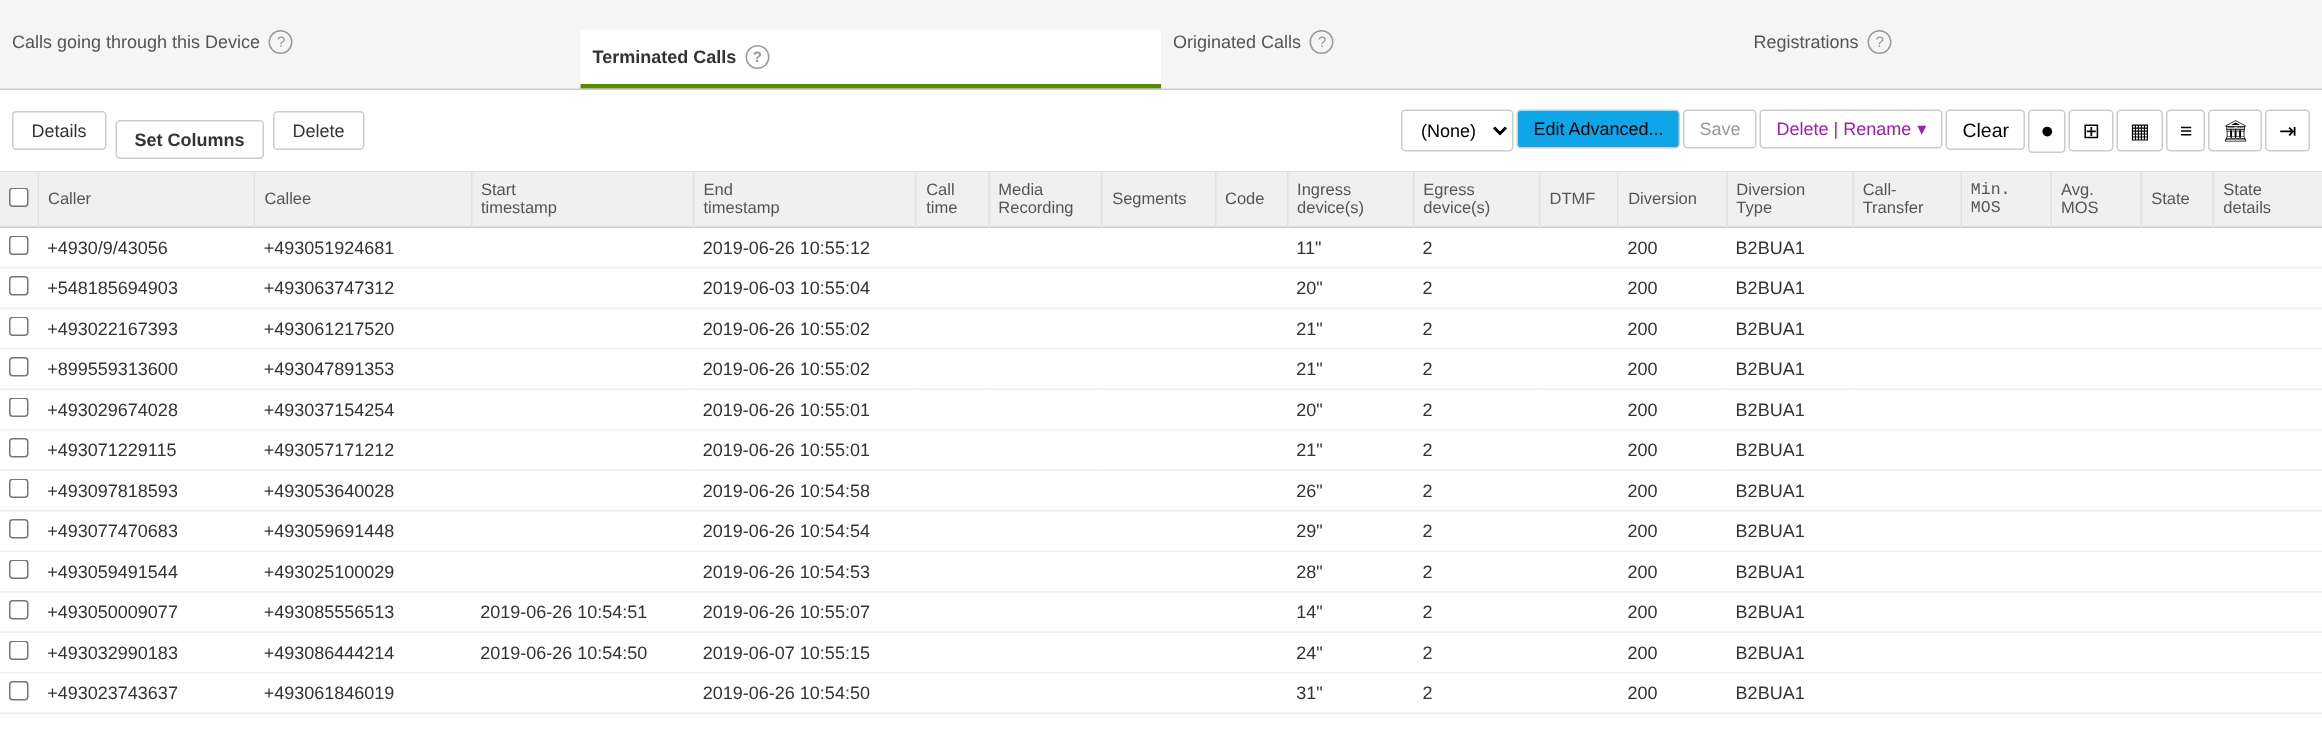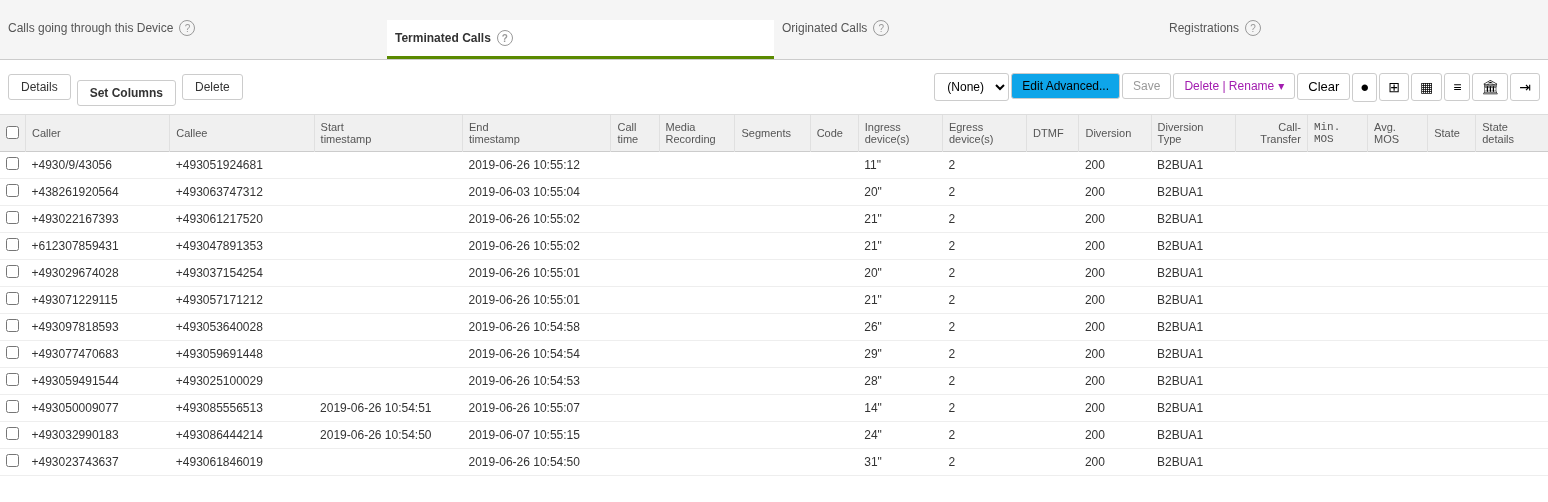--- a/index.html
+++ b/index.html
@@ -87,7 +87,7 @@
     .col-dtmf { min-width: 40px; }
     .col-diversion { min-width: 60px; }
     .col-divtype { min-width: 70px; }
-    .col-calltransfer { min-width: 60px; text-align: right; }
+    .col-calltransfer { min-width: 60px; }
     .col-minmos { min-width: 50px; font-family: Liberation Mono, monospace; }
     .col-avgmos { min-width: 50px; }
     .col-state { min-width: 40px; }

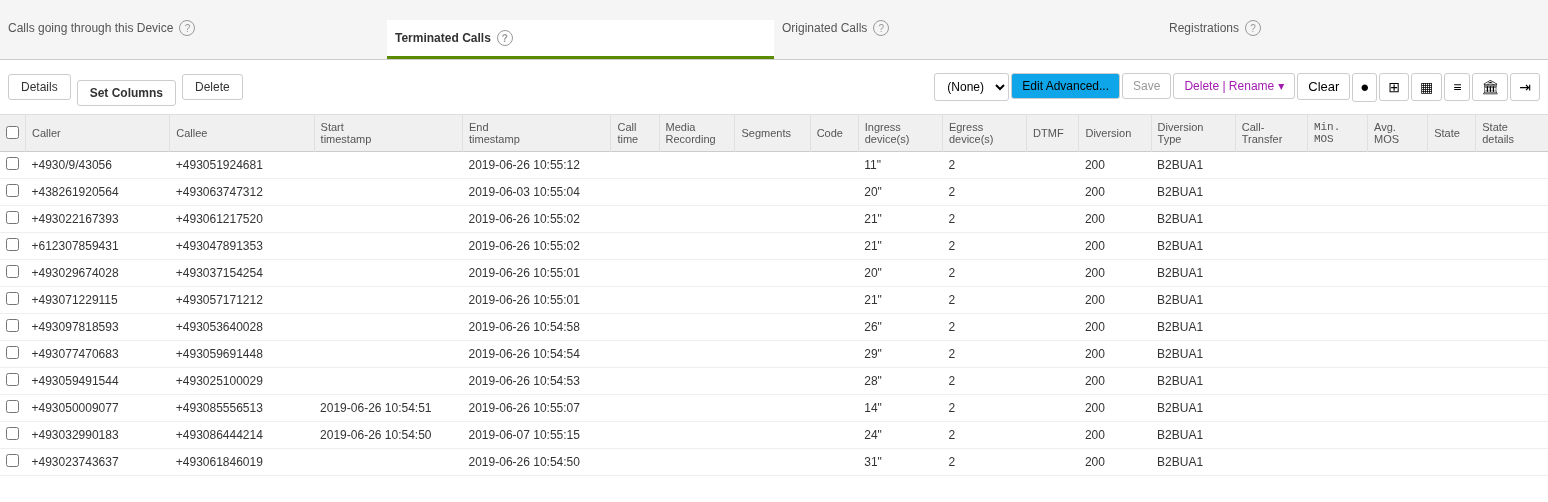--- a/index.html
+++ b/index.html
@@ -197,7 +197,7 @@
           </tr>
           <tr>
             <td class="cb-col"><input type="checkbox" style=""></td>
-            <td class="col-caller">+438261920564</td>
+            <td class="col-caller">+548185694903</td>
             <td class="col-callee">+493063747312</td>
             <td class="col-ts"></td>
             <td class="col-end-ts">2019-06-03 10:55:04</td>

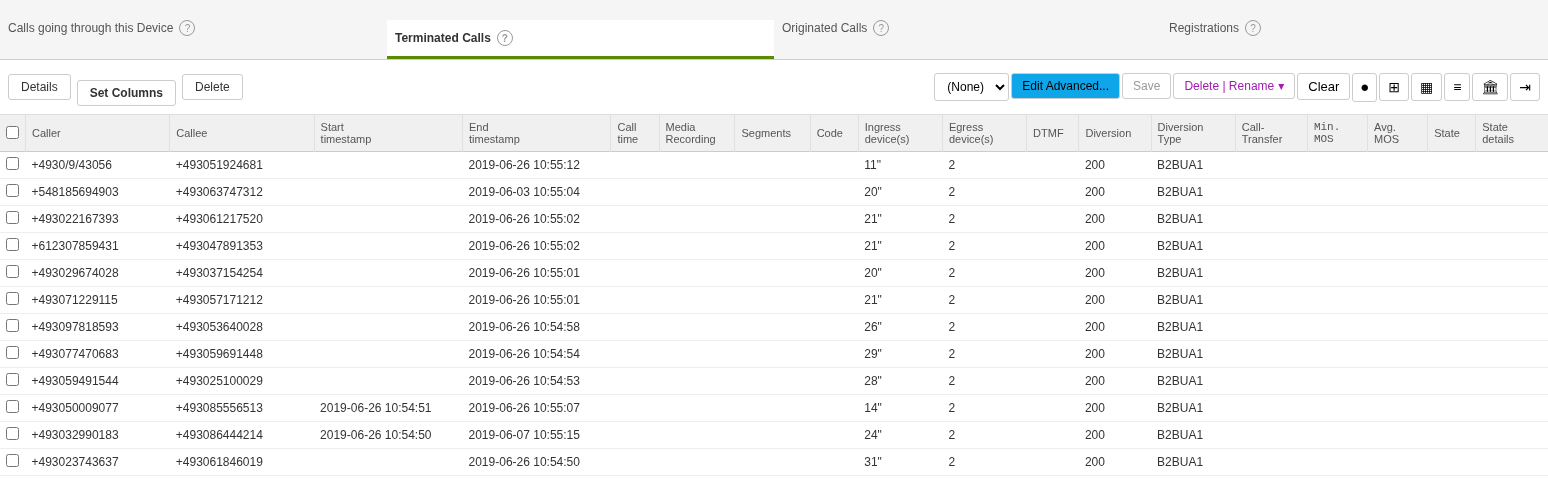--- a/index.html
+++ b/index.html
@@ -239,7 +239,7 @@
           </tr>
           <tr>
             <td class="cb-col"><input type="checkbox" style=""></td>
-            <td class="col-caller">+612307859431</td>
+            <td class="col-caller">+899559313600</td>
             <td class="col-callee">+493047891353</td>
             <td class="col-ts"></td>
             <td class="col-end-ts">2019-06-26 10:55:02</td>

